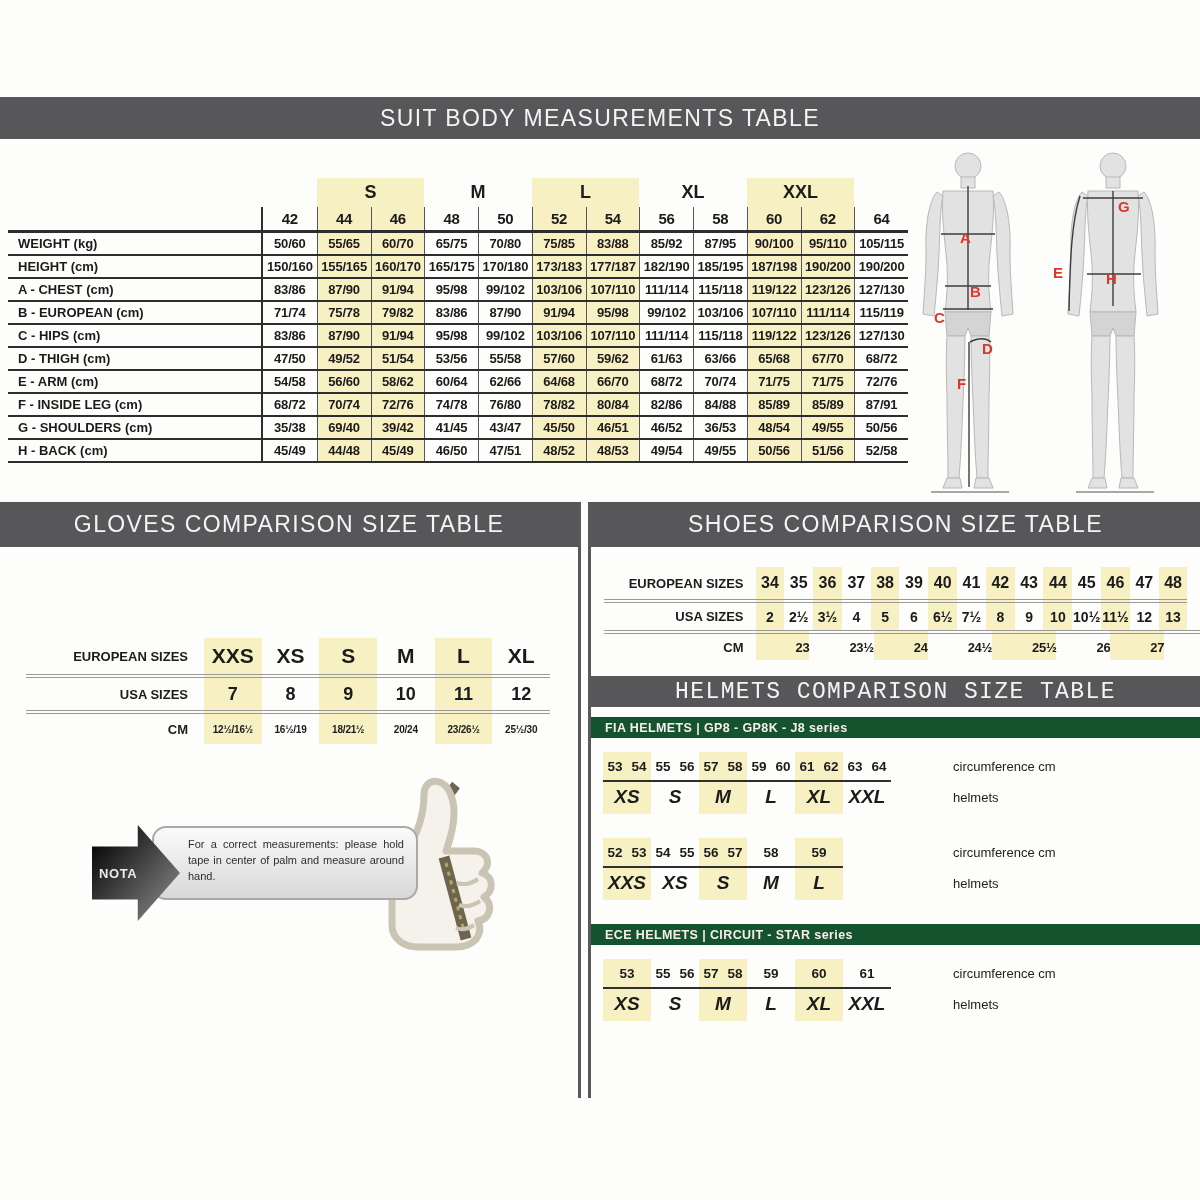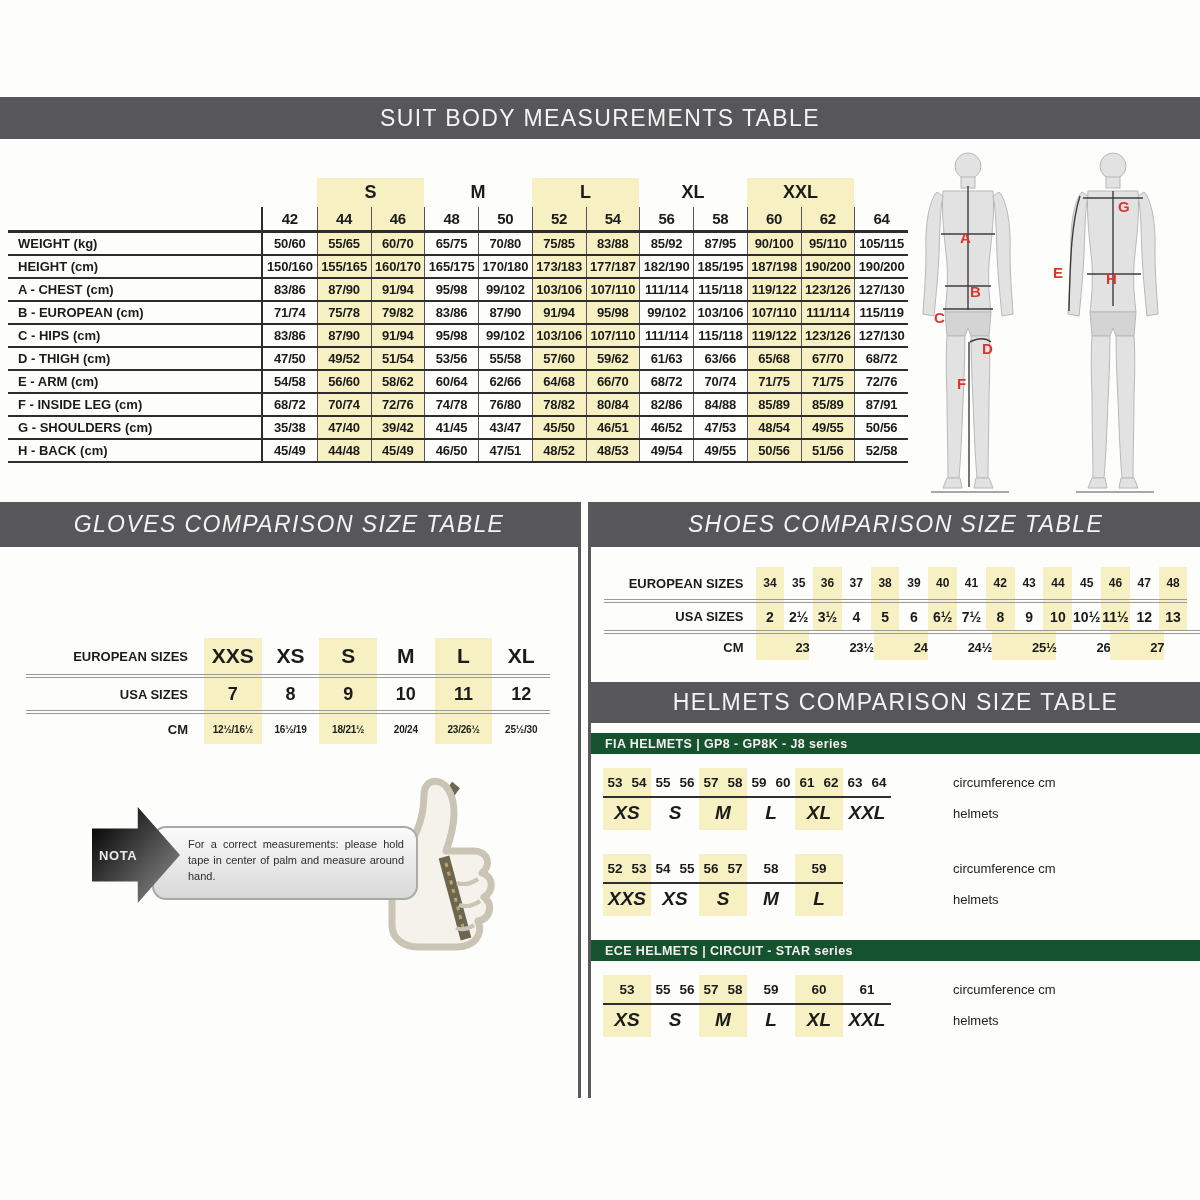--- a/index.html
+++ b/index.html
@@ -165,7 +165,7 @@
     </div>
       <div class="srow datarow">
       <div class="rlabel">G - SHOULDERS (cm)</div>
-      <div class="vals"><div class="cell">35/38</div><div class="cell">47/40</div><div class="cell">39/42</div><div class="cell">41/45</div><div class="cell">43/47</div><div class="cell">45/50</div><div class="cell">46/51</div><div class="cell">46/52</div><div class="cell">47/53</div><div class="cell">48/54</div><div class="cell">49/55</div><div class="cell">50/56</div></div>
+      <div class="vals"><div class="cell">35/38</div><div class="cell">69/40</div><div class="cell">39/42</div><div class="cell">41/45</div><div class="cell">43/47</div><div class="cell">45/50</div><div class="cell">46/51</div><div class="cell">46/52</div><div class="cell">47/53</div><div class="cell">48/54</div><div class="cell">49/55</div><div class="cell">50/56</div></div>
     </div>
       <div class="srow datarow">
       <div class="rlabel">H - BACK (cm)</div>

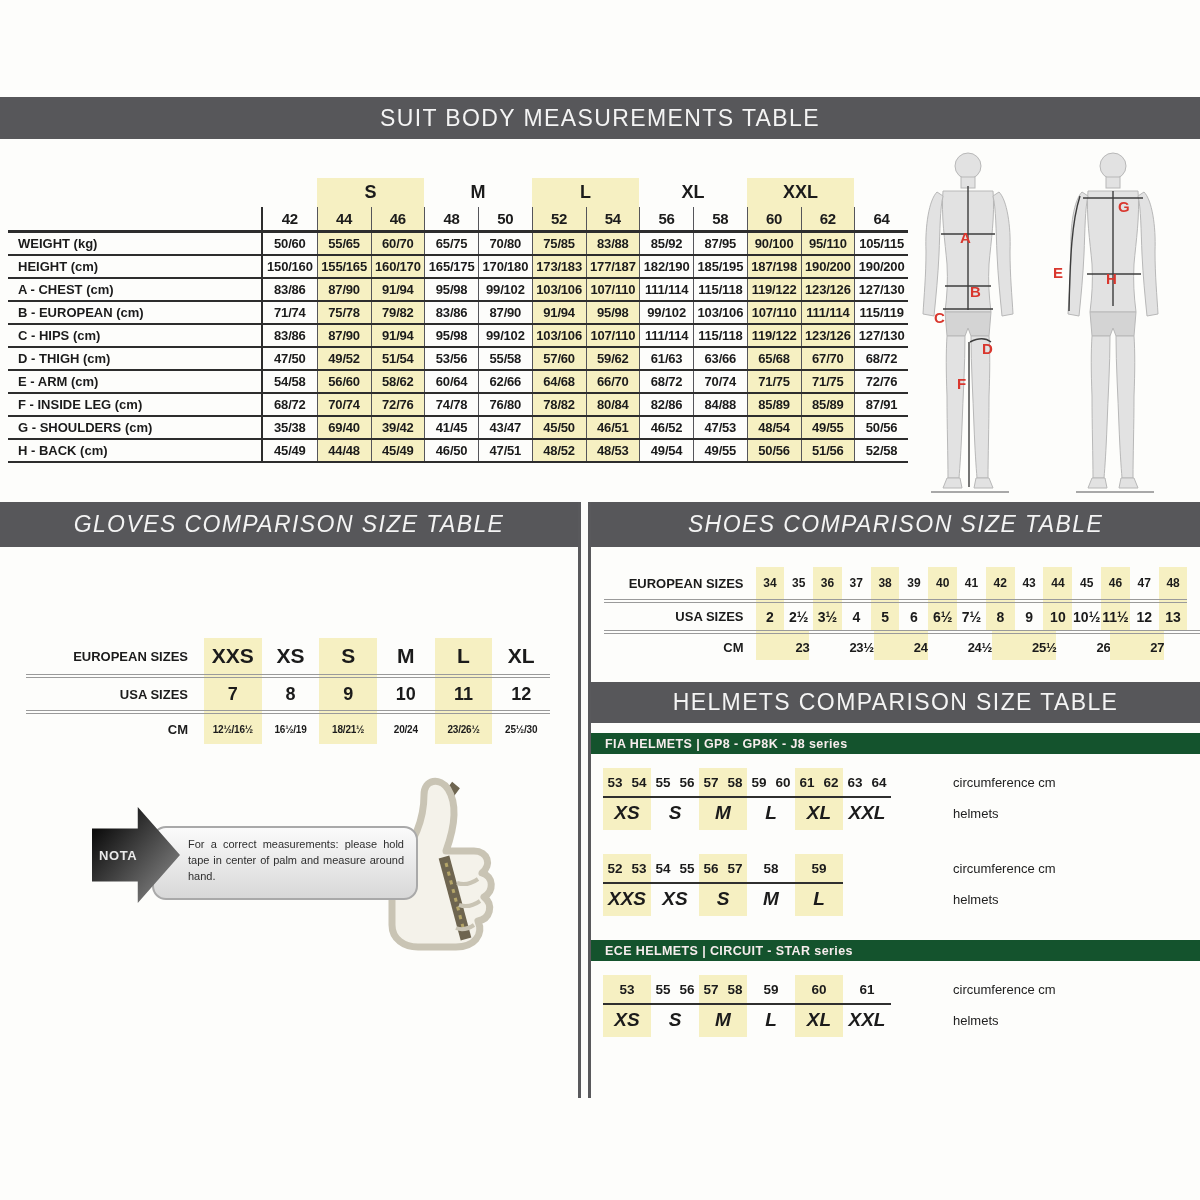--- a/index.html
+++ b/index.html
@@ -165,7 +165,7 @@
     </div>
       <div class="srow datarow">
       <div class="rlabel">G - SHOULDERS (cm)</div>
-      <div class="vals"><div class="cell">35/38</div><div class="cell">69/40</div><div class="cell">39/42</div><div class="cell">41/45</div><div class="cell">43/47</div><div class="cell">45/50</div><div class="cell">46/51</div><div class="cell">46/52</div><div class="cell">47/53</div><div class="cell">48/54</div><div class="cell">49/55</div><div class="cell">50/56</div></div>
+      <div class="vals"><div class="cell">35/38</div><div class="cell">69/40</div><div class="cell">39/42</div><div class="cell">41/45</div><div class="cell">43/47</div><div class="cell">45/50</div><div class="cell">46/51</div><div class="cell">46/52</div><div class="cell">36/53</div><div class="cell">48/54</div><div class="cell">49/55</div><div class="cell">50/56</div></div>
     </div>
       <div class="srow datarow">
       <div class="rlabel">H - BACK (cm)</div>

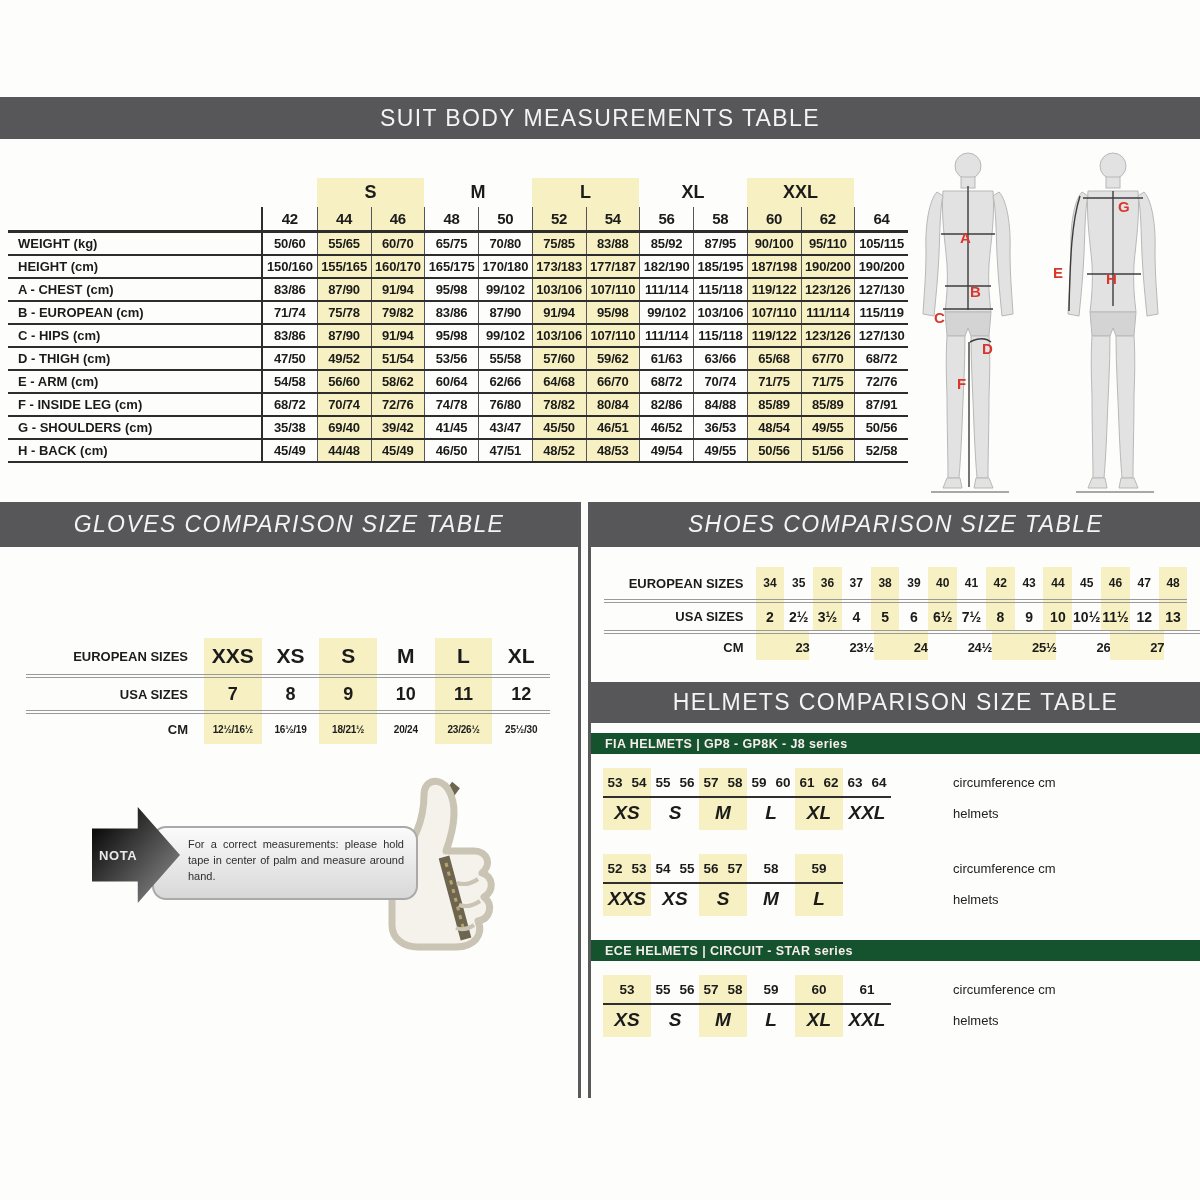--- a/index.html
+++ b/index.html
@@ -52,7 +52,7 @@
 
   
   #gloves-panel { position:absolute; left:0; top:502px; width:581px; height:596px; border-right:3px solid #59595c; }
-  .panel-band { height:45px;font-style:italic; }
+  .panel-band { height:45px; }
   #gloves-table { position:absolute; left:26px; top:136px; width:524px; }
   .grow { display:grid; grid-template-columns:178px repeat(6,1fr); }
   .glabel { display:flex; align-items:center; justify-content:flex-end; padding-right:16px; font-weight:700; font-size:13px; }

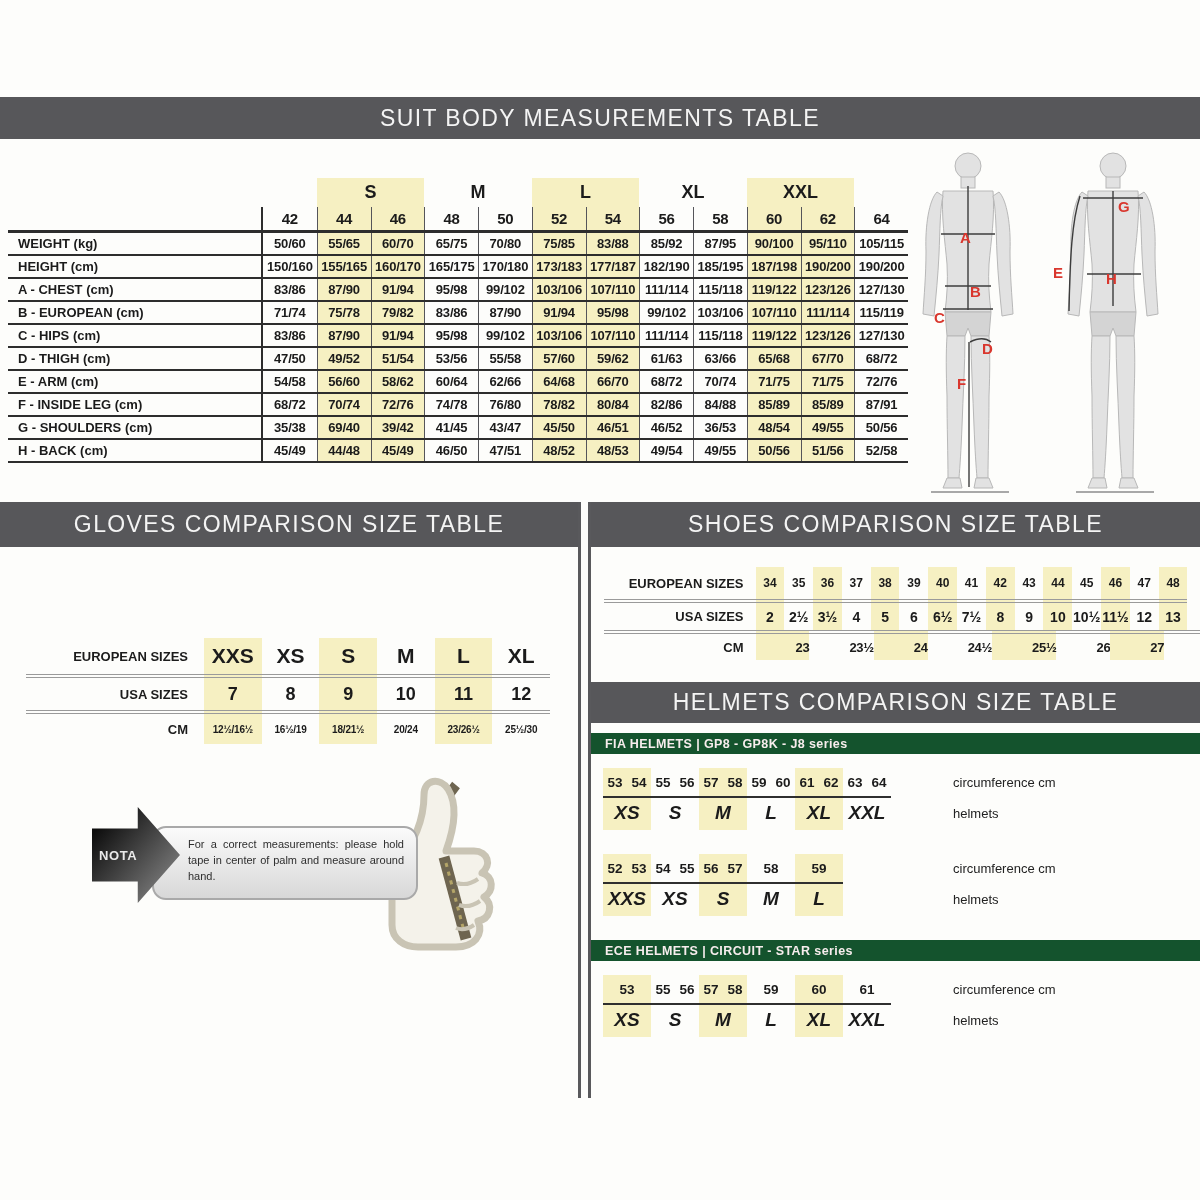--- a/index.html
+++ b/index.html
@@ -89,7 +89,7 @@
   .svals { display:contents; }
   .sval { display:flex; align-items:center; justify-content:center; font-weight:700; }
   .svals .sval:nth-child(odd) { background:#f6f0c2; }
-  .sr1 { height:32px; } .sr1 .sval { font-size:12px; }
+  .sr1 { height:32px; } .sr1 .sval { font-size:16px; }
   .sr2 { height:31px; } .sr2 .sval { font-size:14px; }
   .sr3 { height:30px; } .sr3 .sval { font-size:13px; letter-spacing:-0.3px;padding-left:40px; }
   .sr2 .shlabel, .sr2 .sval, .sr3 .shlabel, .sr3 .sval { border-top:4px double #9a9a9a; }

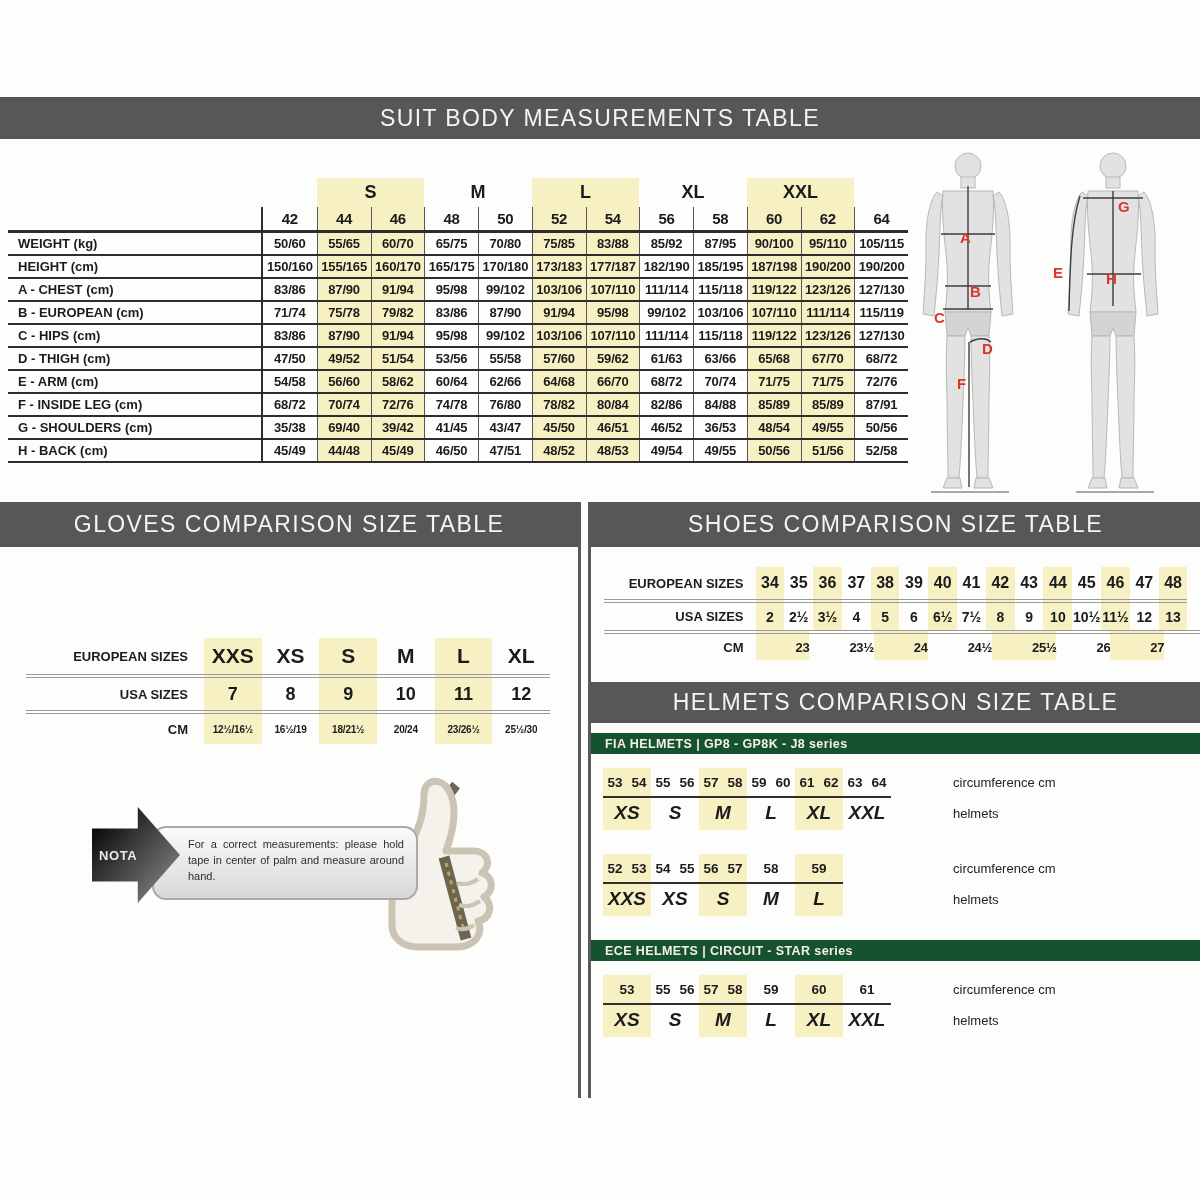--- a/index.html
+++ b/index.html
@@ -93,7 +93,7 @@
   .sr2 { height:31px; } .sr2 .sval { font-size:14px; }
   .sr3 { height:30px; } .sr3 .sval { font-size:13px; letter-spacing:-0.3px;padding-left:40px; }
   .sr2 .shlabel, .sr2 .sval, .sr3 .shlabel, .sr3 .sval { border-top:4px double #9a9a9a; }
-  #helmets-band { margin-top:22px; height:41px; }
+  #helmets-band { margin-top:16px; height:31px;font-family:Liberation Mono, monospace; }
   .hsection-band {
     height:21px; background:#14532d; color:#f7eded;
     display:flex; align-items:center; padding-left:14px;

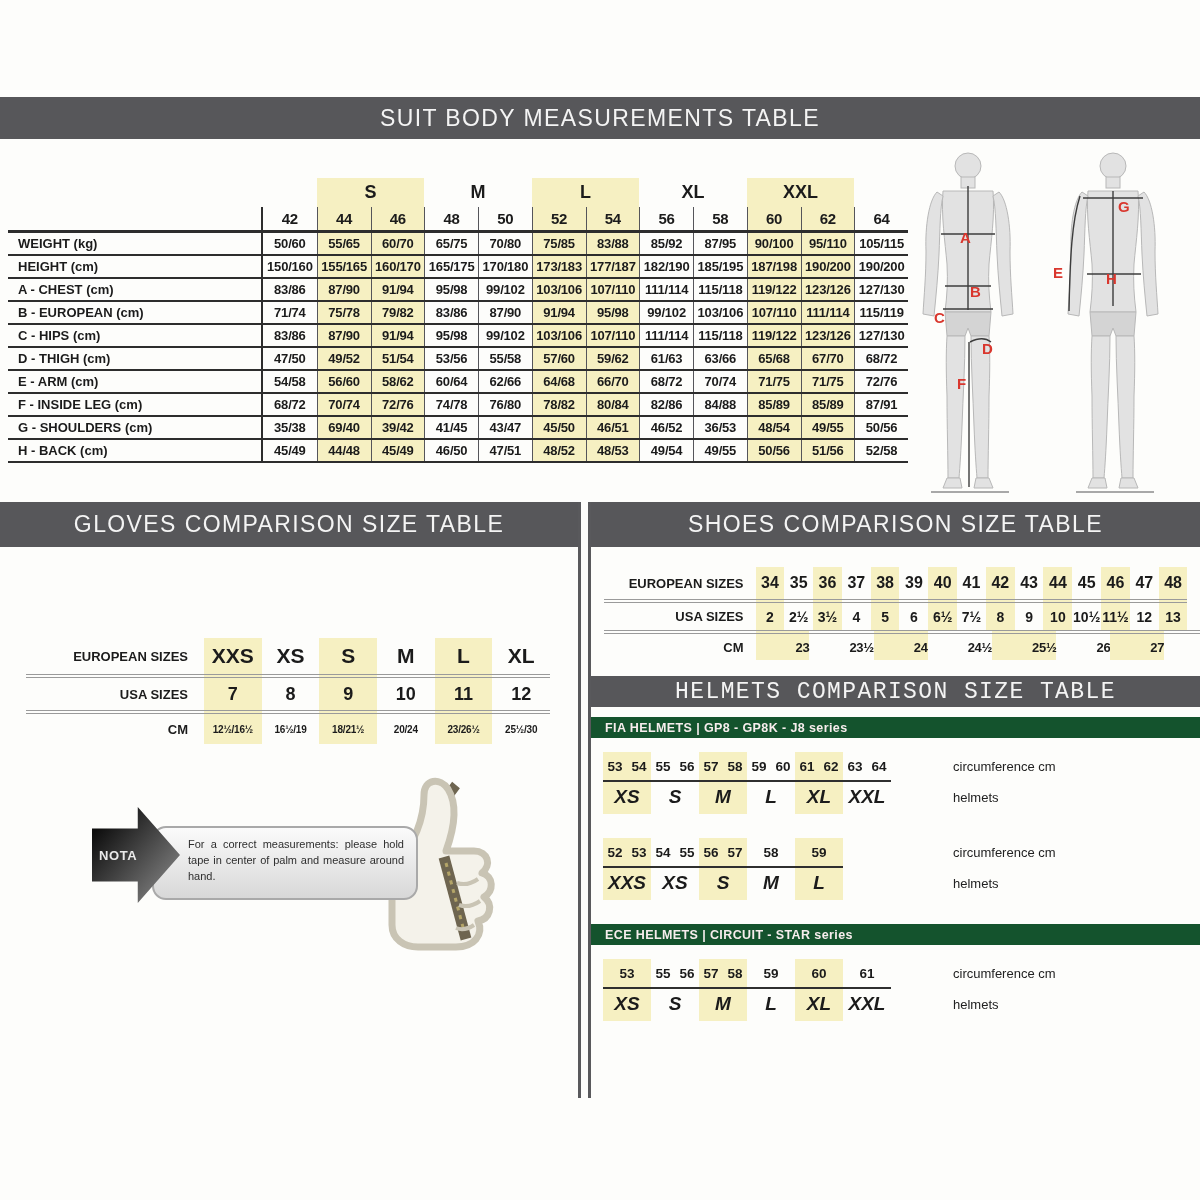--- a/index.html
+++ b/index.html
@@ -67,7 +67,7 @@
   
   #nota { position:absolute; left:92px; top:300px; width:420px; height:160px; }
   .nota-arrow {
-    position:absolute; left:0; top:2px; width:88px; height:102px; z-index:2;
+    position:absolute; left:0; top:20px; width:88px; height:102px; z-index:2;
     background:linear-gradient(130deg,#0e0e0e 15%,#8c8c8c 95%);
     clip-path:polygon(0 24%,52% 24%,52% 3%,100% 50%,52% 97%,52% 76%,0 76%);
   }

